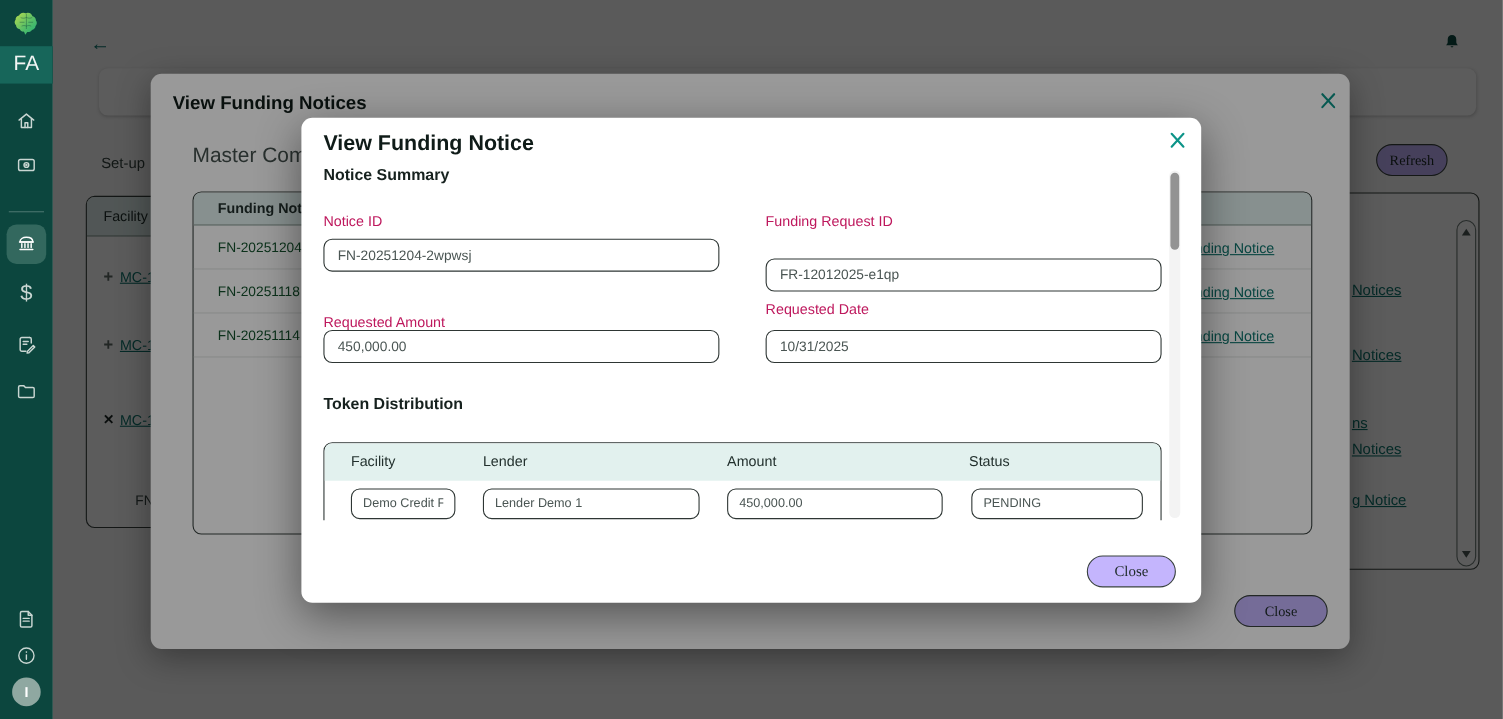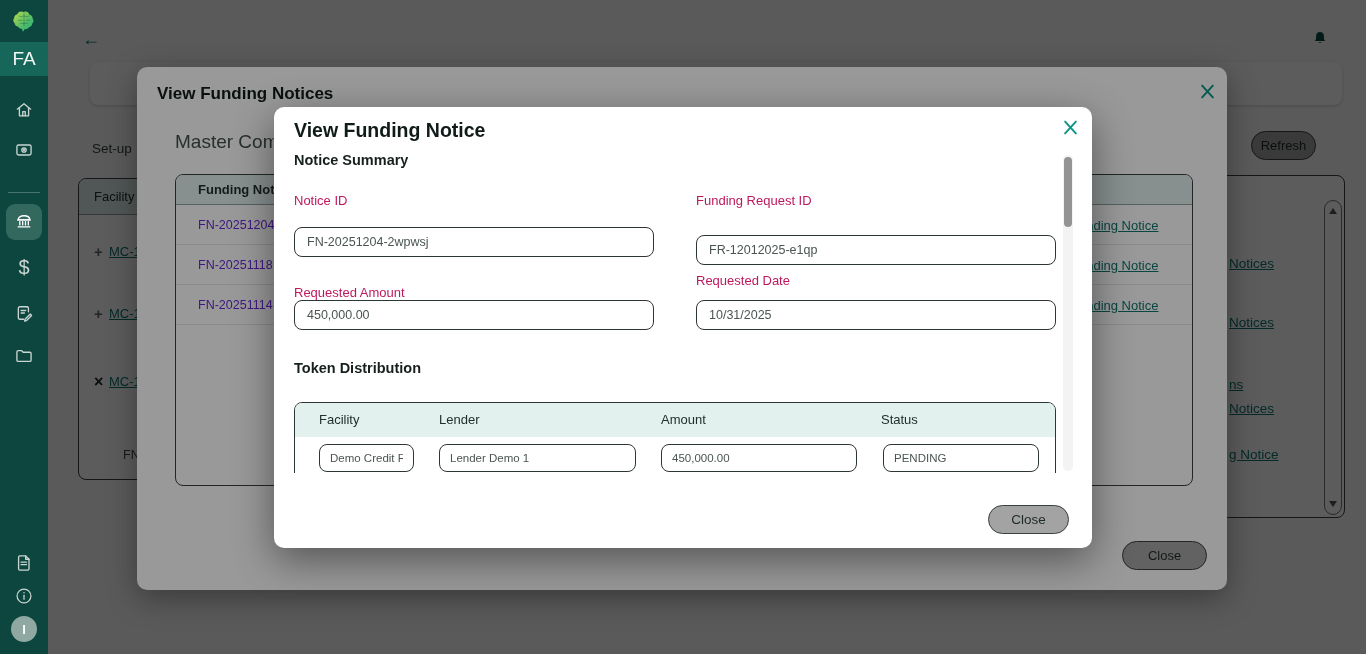--- a/index.html
+++ b/index.html
@@ -24,7 +24,7 @@
   .bell-btn { position:absolute; left:1306px; top:26px; width:28px; height:28px; background:none; border:none; cursor:pointer; }
   .banner-card { position:absolute; left:90px; top:62px; width:1252px; height:43px; background:#ffffff; border-radius:8px; box-shadow:0 1px 3px rgba(0,0,0,0.18); }
   .setup-tab { position:absolute; left:92px; top:141px; font-size:13.5px; color:#33413d; background:none; border:none; cursor:pointer; }
-  .pill-btn { background:#a3a3a3; border:1.5px solid #39423f; border-radius:15px; font-size:13px; color:#1d2a27; font-family:Liberation Sans, sans-serif; cursor:pointer; }
+  .pill-btn { background:#c4b5fd; border:1.5px solid #39423f; border-radius:15px; font-size:13px; color:#1d2a27; font-family:Liberation Serif, serif; cursor:pointer; }
   .refresh-btn { position:absolute; left:1251px; top:131px; width:65px; height:29px; }
   .panel { position:absolute; background:#ffffff; border:1.5px solid #39423f; border-radius:8px; }
   .facility-panel { left:78px; top:178px; width:420px; height:302px; overflow:hidden; }

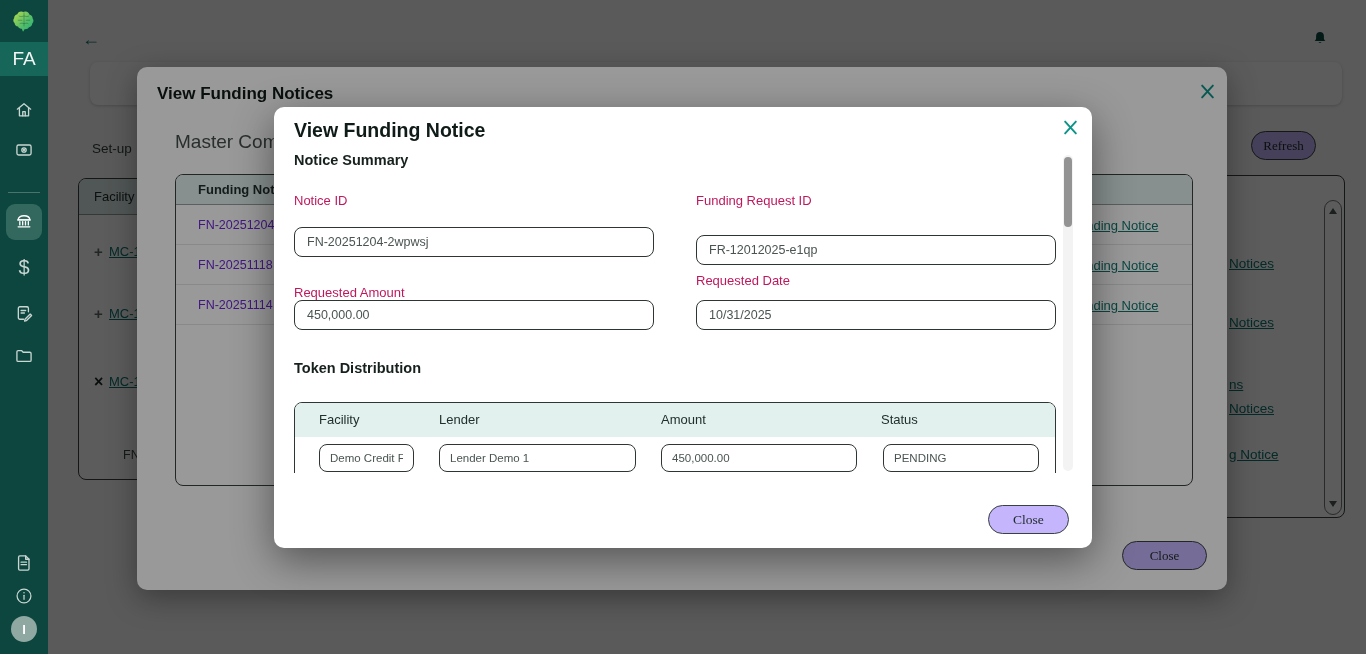--- a/index.html
+++ b/index.html
@@ -58,7 +58,7 @@
   .bgm-table { position:absolute; left:38px; top:107px; width:1018px; height:312px; border:1.5px solid #39423f; border-radius:8px; overflow:hidden; }
   .bgm-th { height:30px; background:#e2f1ee; border-bottom:1px solid #93a29e; font-size:13px; font-weight:700; color:#22302d; line-height:30px; padding-left:22px; }
   .bgm-row { position:relative; height:40px; border-bottom:1px solid #e3e6e5; }
-  .bgm-id { position:absolute; left:22px; top:13px; font-size:12.5px; color:#6d28d9; white-space:nowrap; }
+  .bgm-id { position:absolute; left:22px; top:13px; font-size:12.5px; color:#14532d; white-space:nowrap; }
   .bgm-action { position:absolute; left:895px; top:13px; font-size:13px; white-space:nowrap; }
   .bgm-close { position:absolute; left:985px; top:474px; width:85px; height:29px; }
 

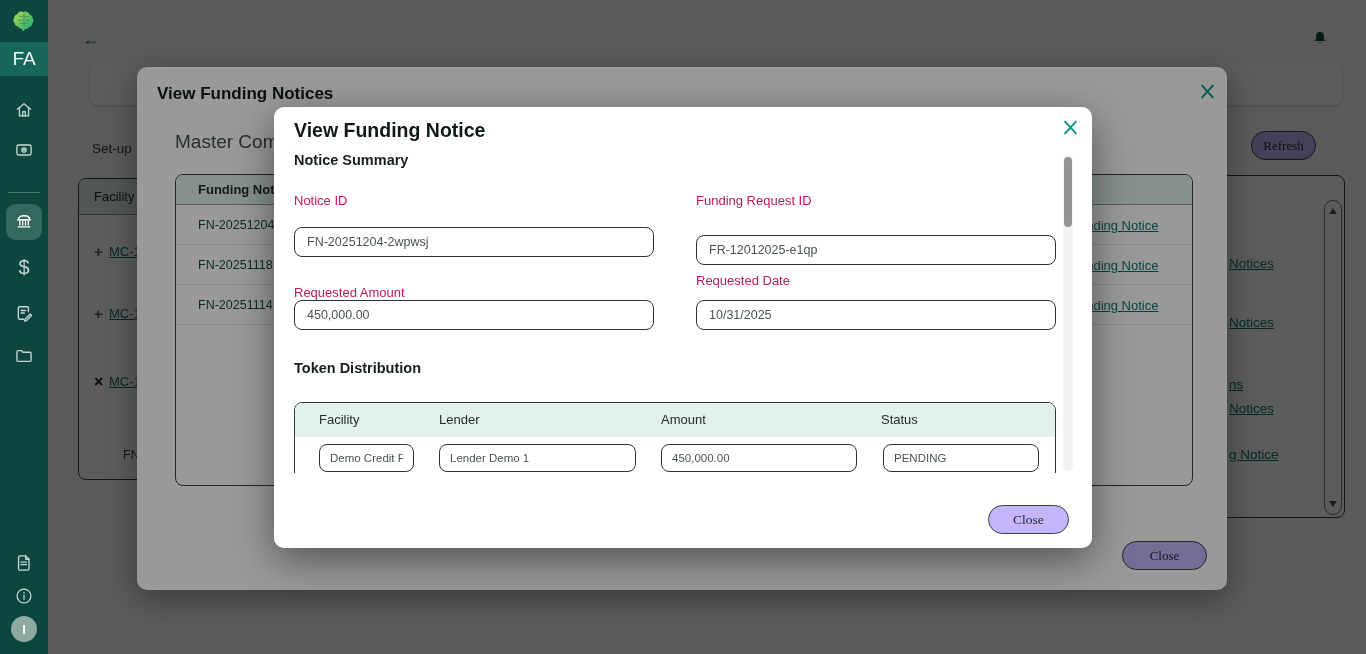--- a/index.html
+++ b/index.html
@@ -258,7 +258,7 @@
       <div class="sub-heading" style="left:20px; top:5px;">Notice Summary</div>
 
       <label class="fld-label" style="left:20px; top:46px;">Notice ID</label>
-      <input class="fld-input" style="left: 20px; top: 80px;" readonly="" value="FN-20251204-2wpwsj">
+      <input class="fld-input" style="left: 20px; top: 70px;" readonly="" value="FN-20251204-2wpwsj">
 
       <label class="fld-label" style="left:422px; top:46px;">Funding Request ID</label>
       <input class="fld-input" style="left: 422px; top: 88px;" readonly="" value="FR-12012025-e1qp">

